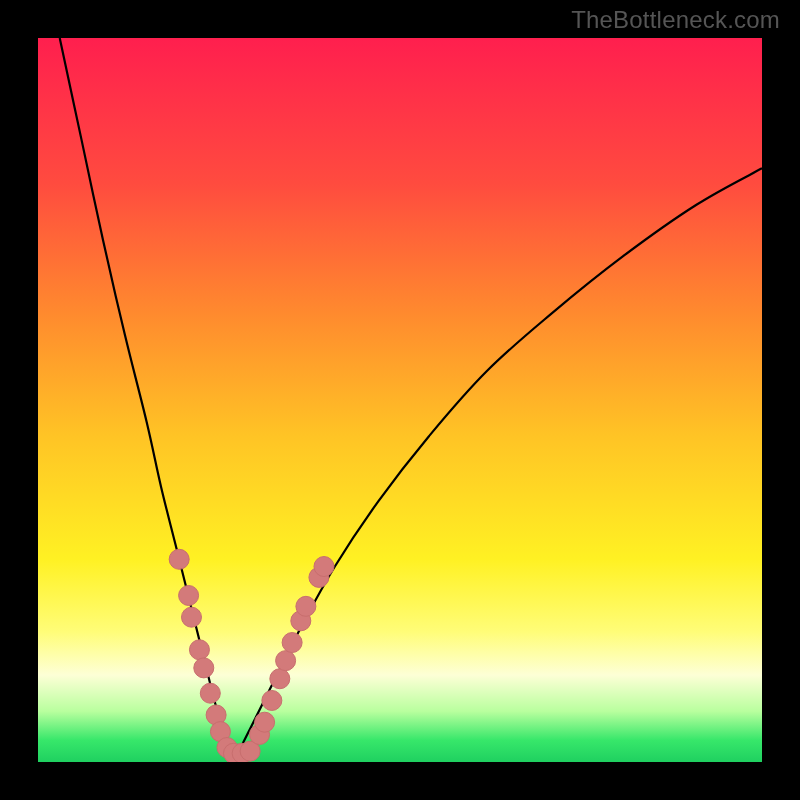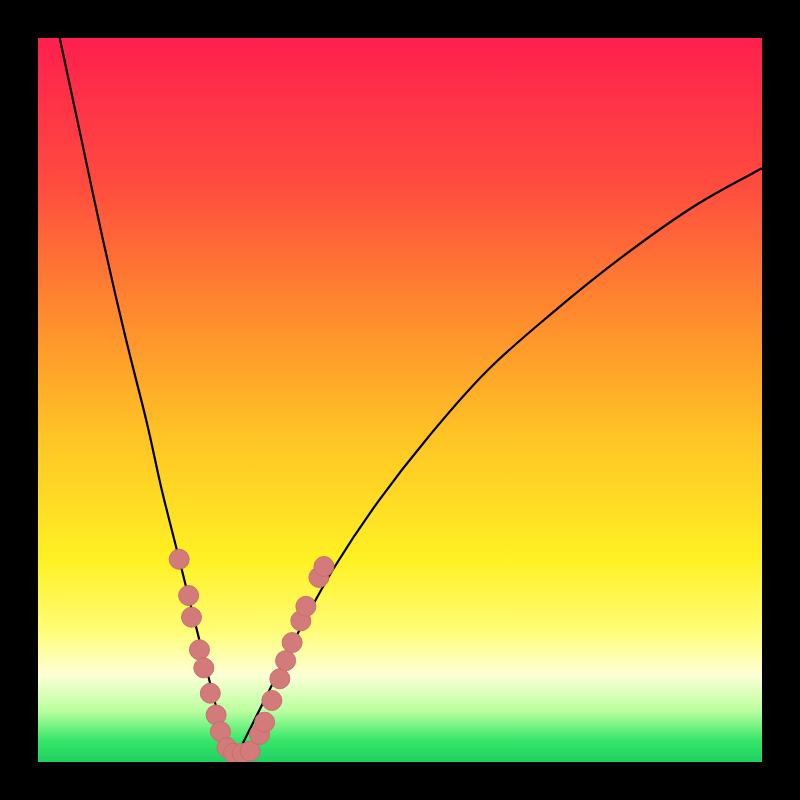--- a/index.html
+++ b/index.html
@@ -45,6 +45,7 @@
 <body>
 
 <div class="frame">
+  <div class="watermark">TheBottleneck.com</div>
   <div class="plot-area">
     <svg id="chart-svg" width="724" height="724" viewBox="0 0 724 724" preserveAspectRatio="none">
       <defs>

